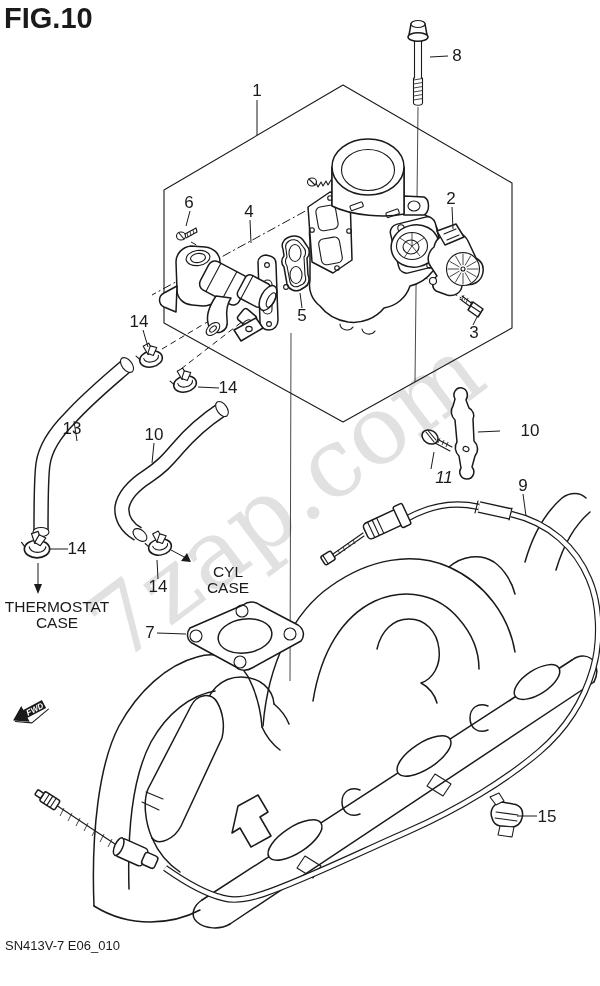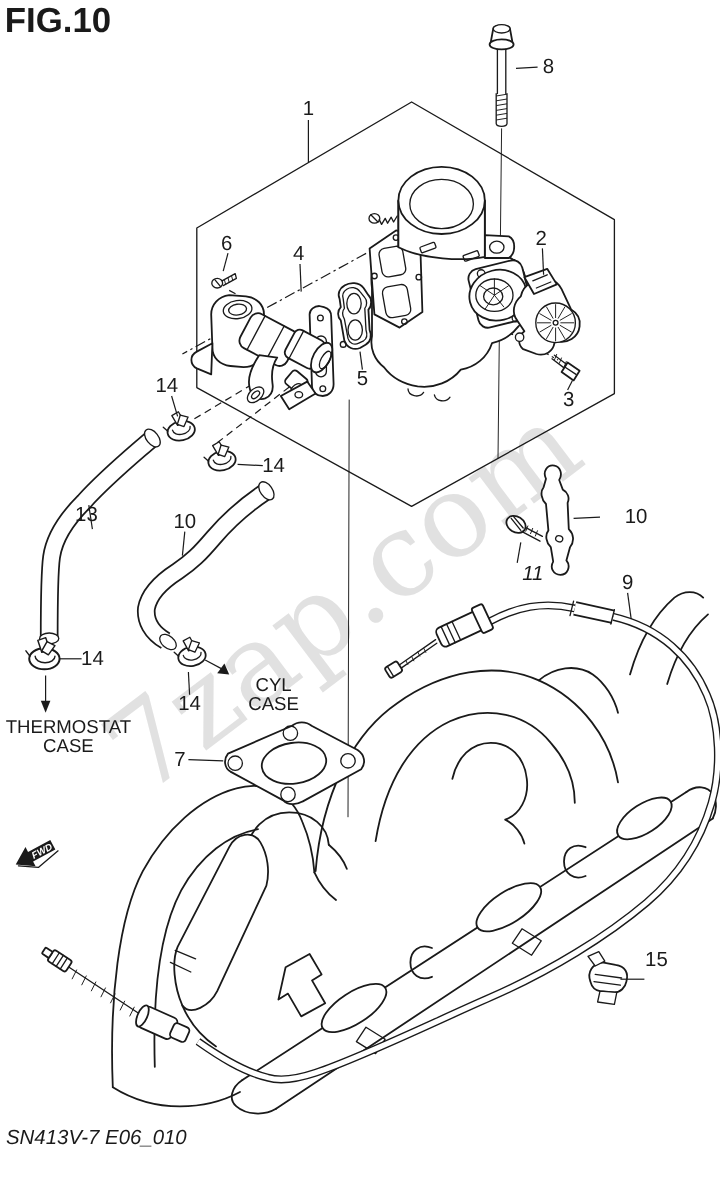--- a/index.html
+++ b/index.html
@@ -374,7 +374,7 @@
       <span class="callout" style="left: 77px; top: 549px;">14</span>
       <span class="callout" style="left: 158px; top: 587px;">14</span>
       <span class="callout" style="left: 150px; top: 633px;">7</span>
-      <span class="callout" style="left: 547px; top: 800px;">15</span>
+      <span class="callout" style="left: 547px; top: 817px;">15</span>
     </div>
 
   <div class="anno" style="left:57px; top:615px;">

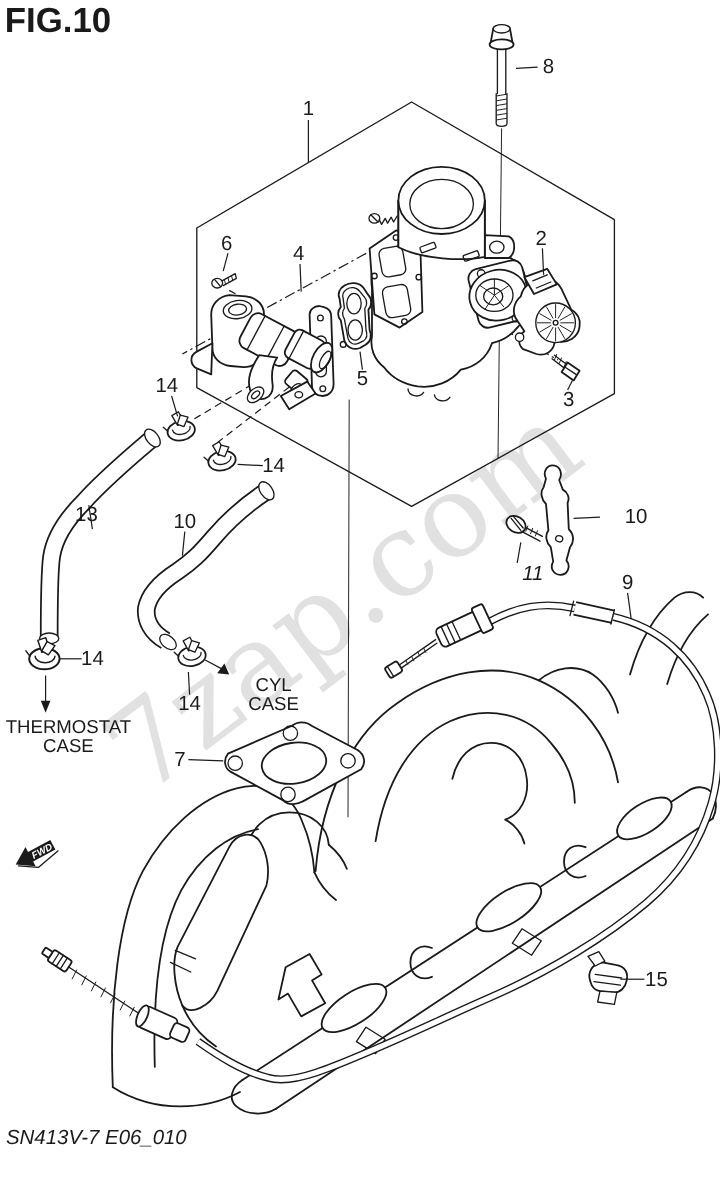--- a/index.html
+++ b/index.html
@@ -9,7 +9,7 @@
   .stage svg { position:absolute; left:0; top:0; }
   .fig-title { position:absolute; left:4px; top:2px; font-size:29px; font-weight:700;
                letter-spacing:0px; color:var(--ink);text-align:center; }
-  .footer { position:absolute; left:5px; color:var(--ink); font-size:17px; white-space:nowrap;font-style:italic; }
+  .footer { position:absolute; left:5px; color:var(--ink); font-size:13px; white-space:nowrap; }
   .footer.code { top:938px; }
   .footer.name { top:962px; }
   .anno { position:absolute; transform:translate(-50%,-50%); text-align:center;

